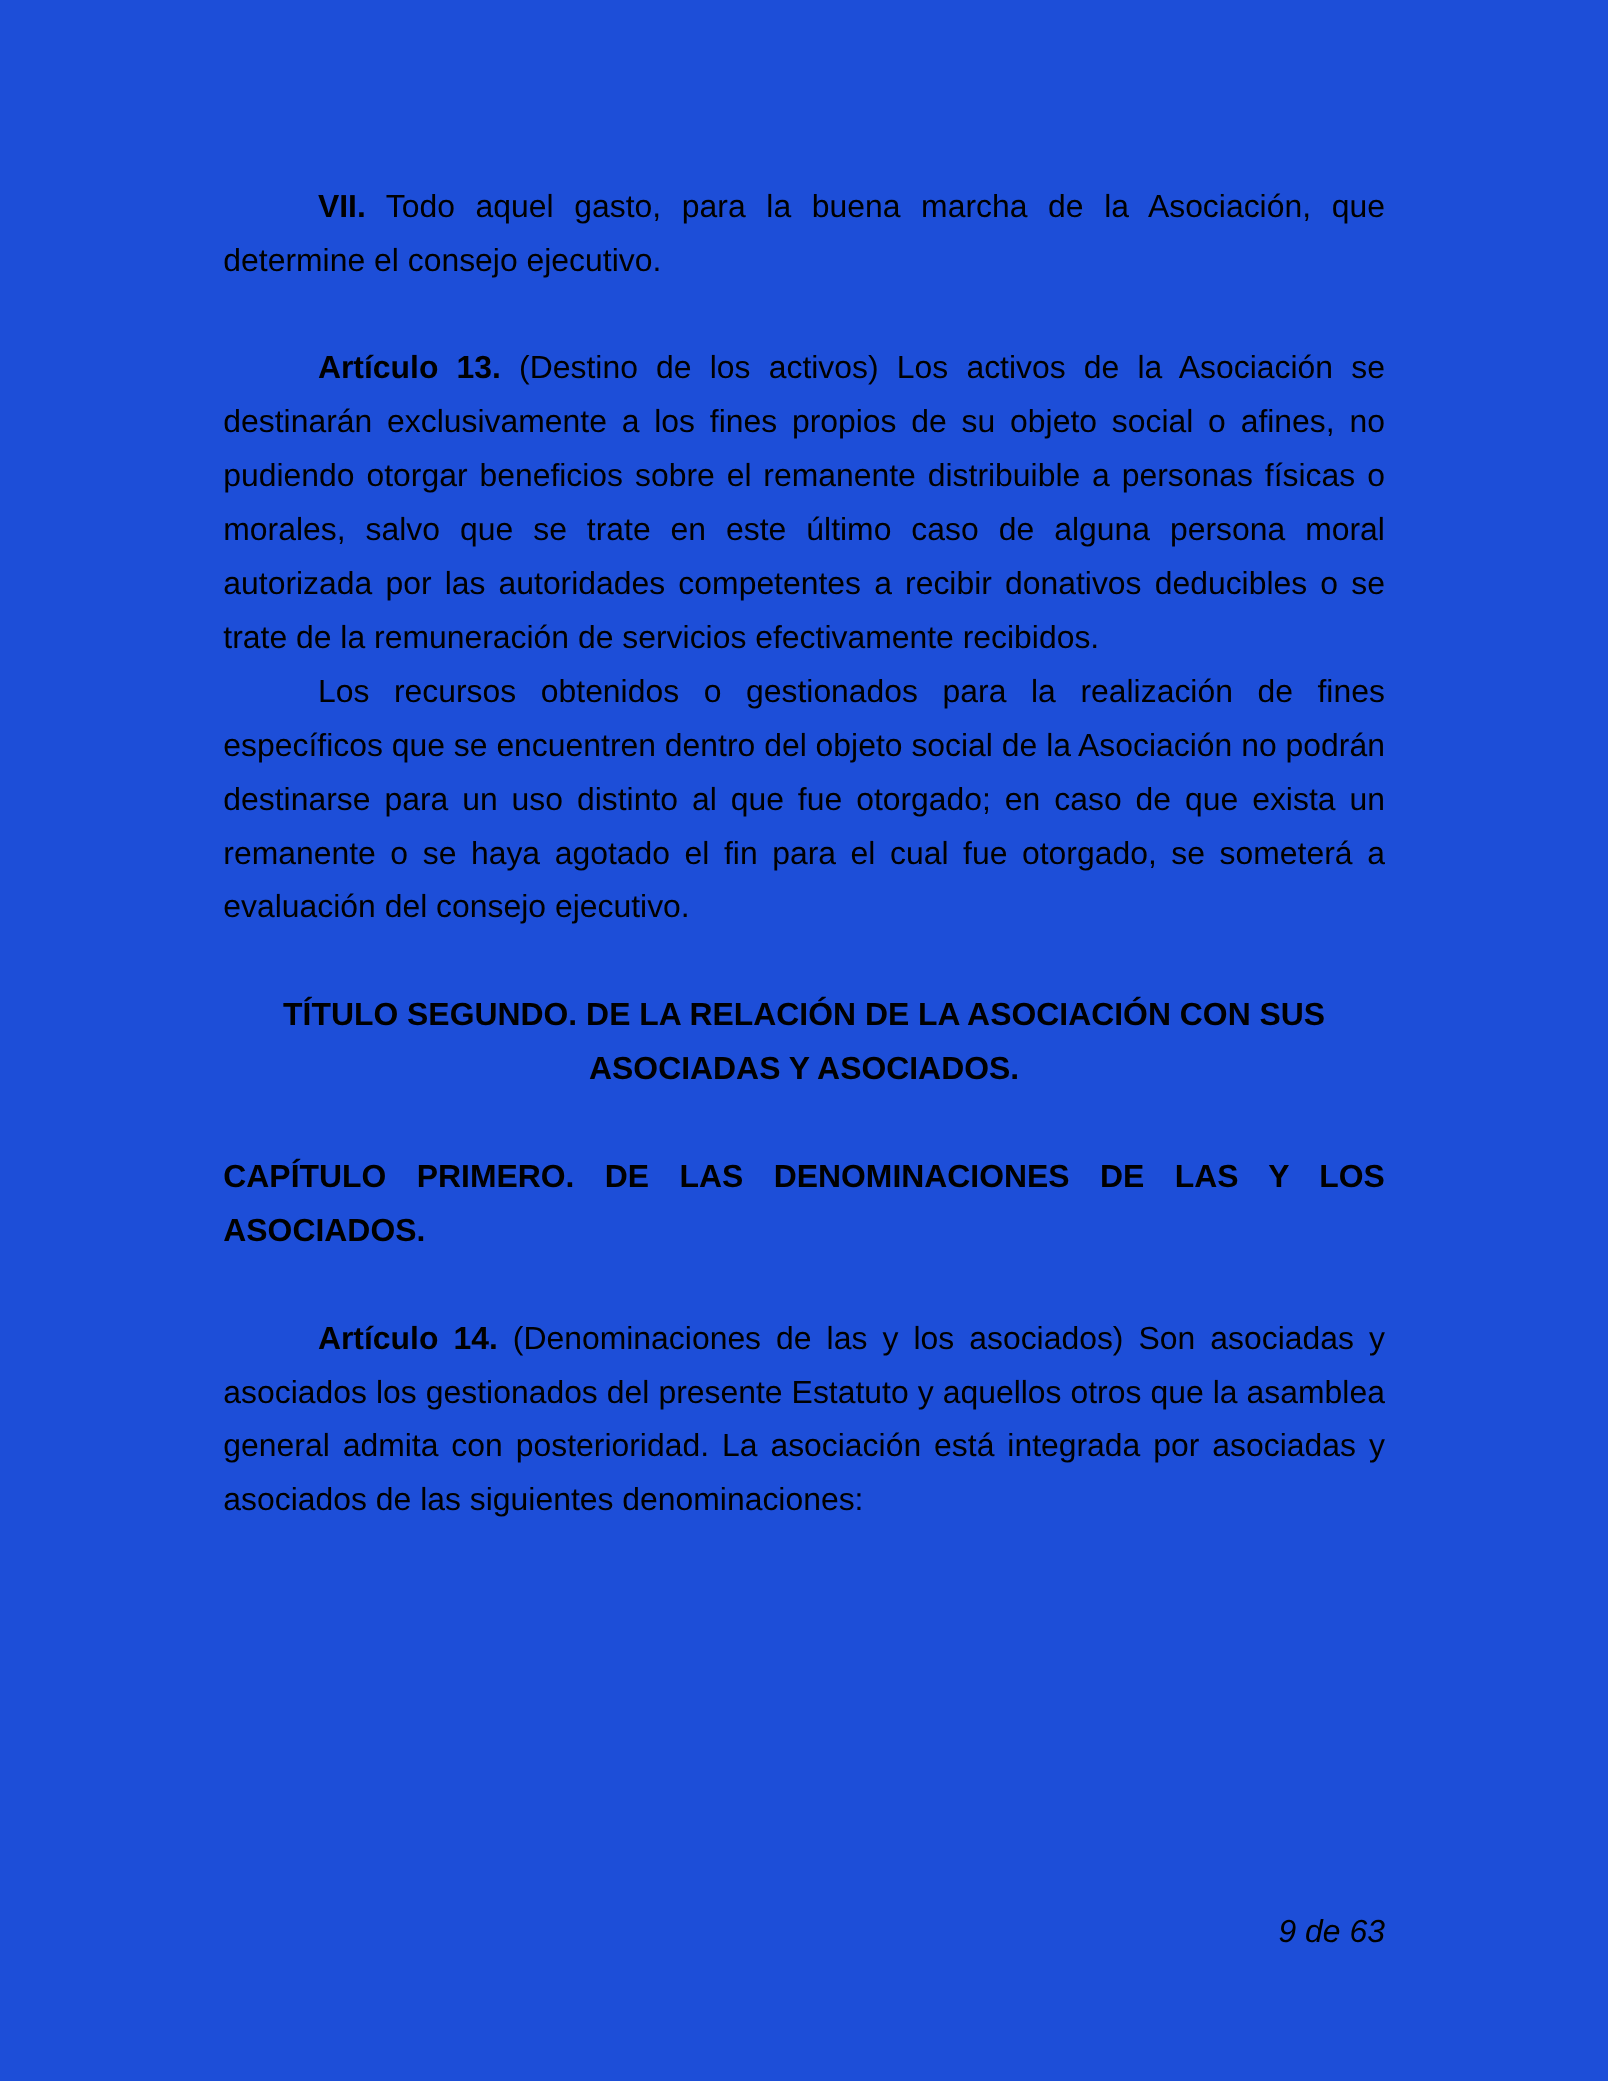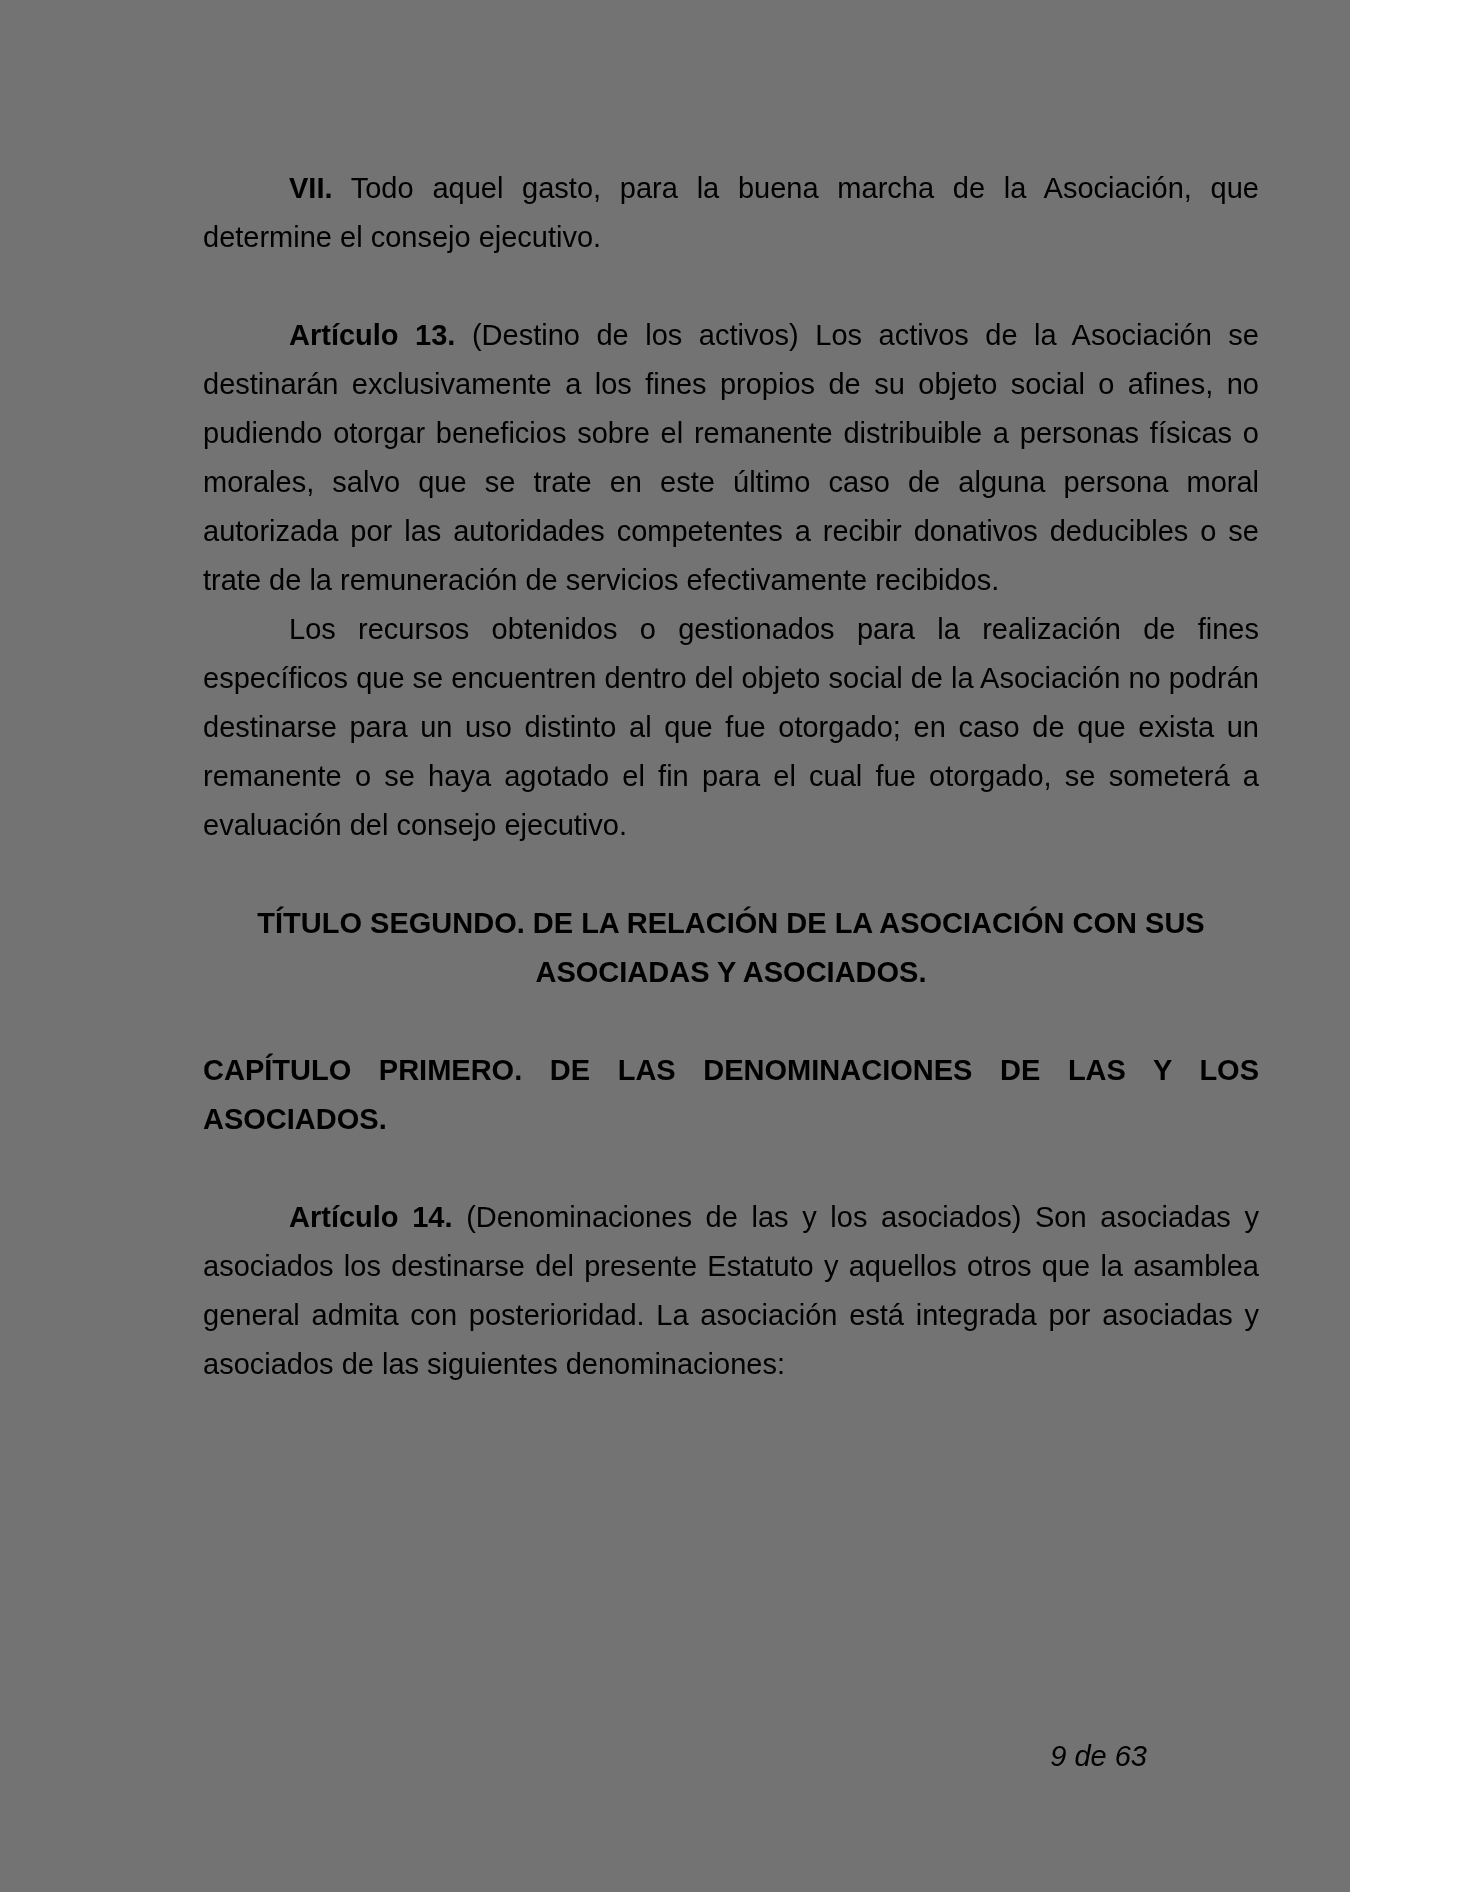--- a/index.html
+++ b/index.html
@@ -5,9 +5,9 @@
   html, body { margin: 0; padding: 0; background: #ffffff; }
   .page {
     position: relative;
-    width: 1350px;
+    width: 1462px;
     height: 1892px;
-    background: #737373;
+    background: #1d4ed8;
     overflow: hidden;
     font-family: "Liberation Sans", sans-serif;
     font-size: 29px;

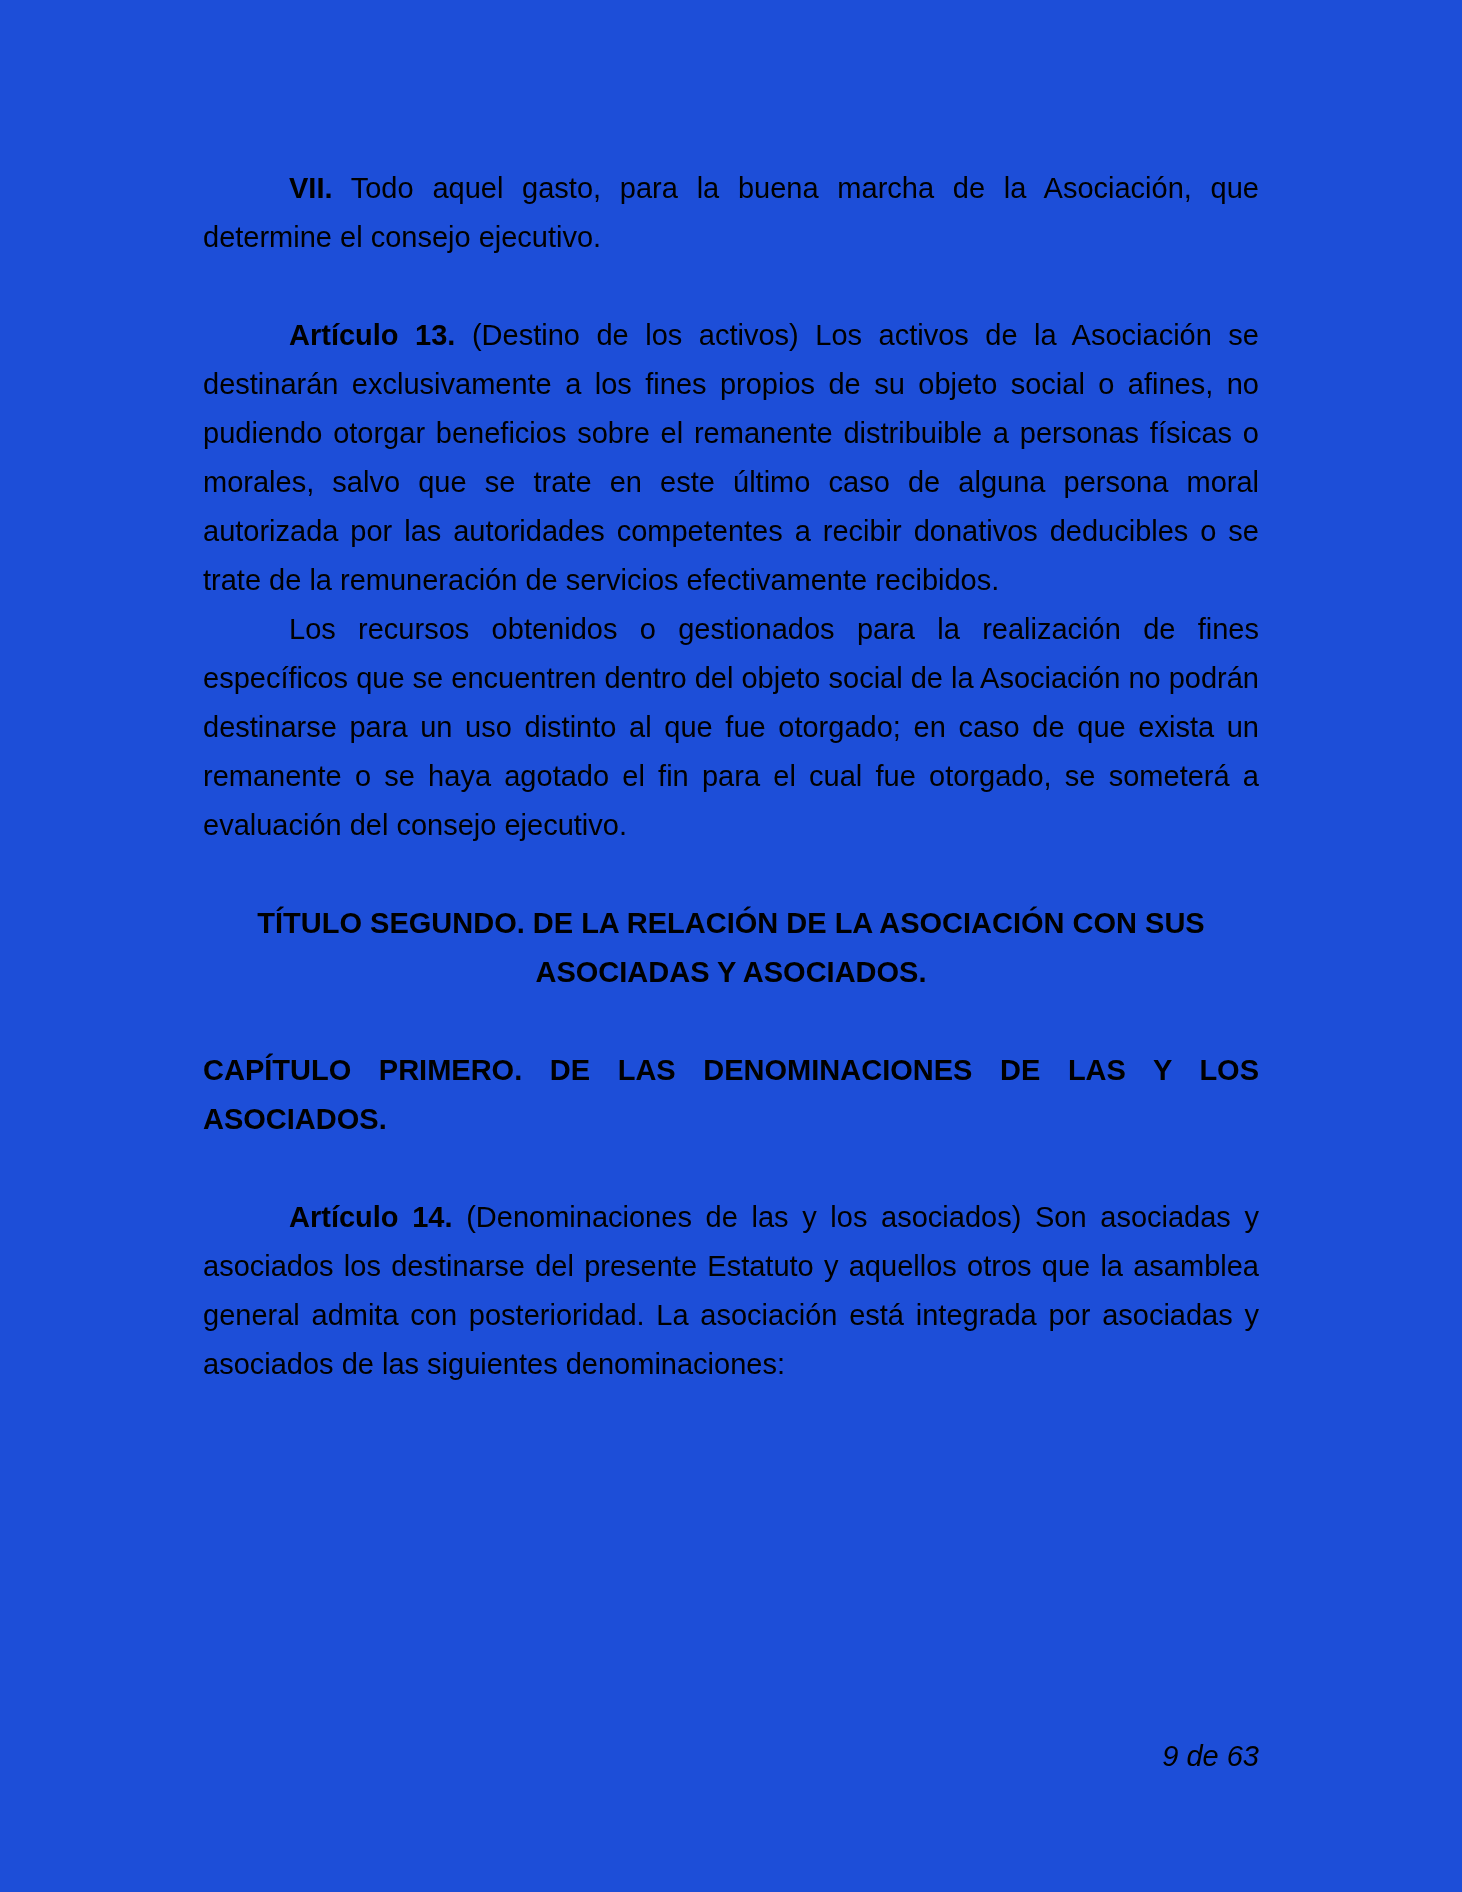--- a/index.html
+++ b/index.html
@@ -61,7 +61,7 @@
 
     <p class="heading-left gap-before">CAPÍTULO PRIMERO. DE LAS DENOMINACIONES DE LAS Y LOS ASOCIADOS.</p>
 
-    <p class="indent gap-before"><span class="lead">Artículo 14.</span><span> (Denominaciones de las y los asociados) Son asociadas y asociados los destinarse del presente Estatuto y aquellos otros que la asamblea general admita con posterioridad. La asociación está integrada por asociadas y asociados de las siguientes denominaciones:</span></p>
+    <p class="indent gap-before"><span class="lead">Artículo 14.</span><span> (Denominaciones de las y los asociados) Son asociadas y asociados los gestionados del presente Estatuto y aquellos otros que la asamblea general admita con posterioridad. La asociación está integrada por asociadas y asociados de las siguientes denominaciones:</span></p>
 
   </div>
 

